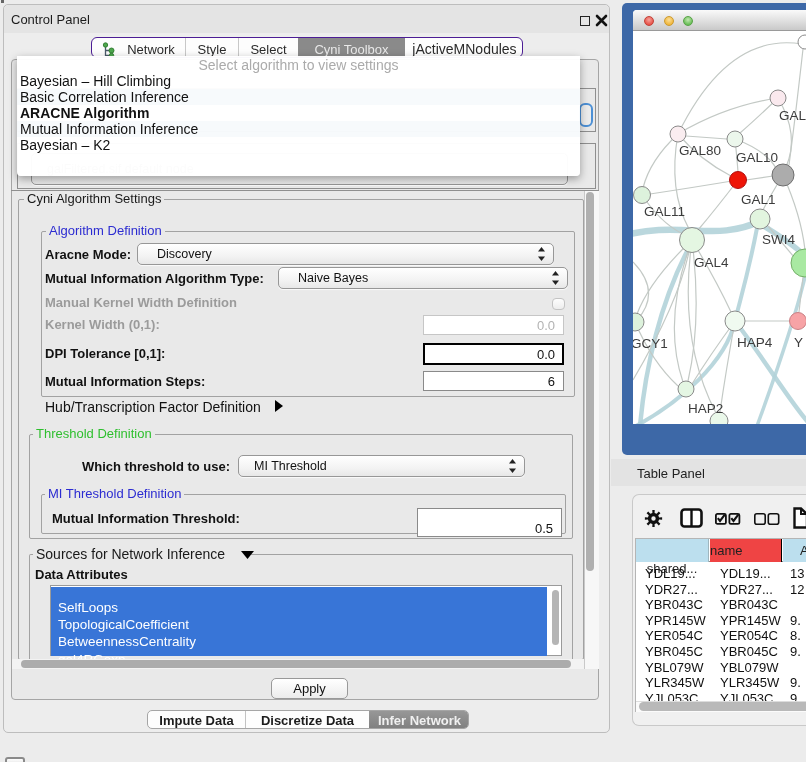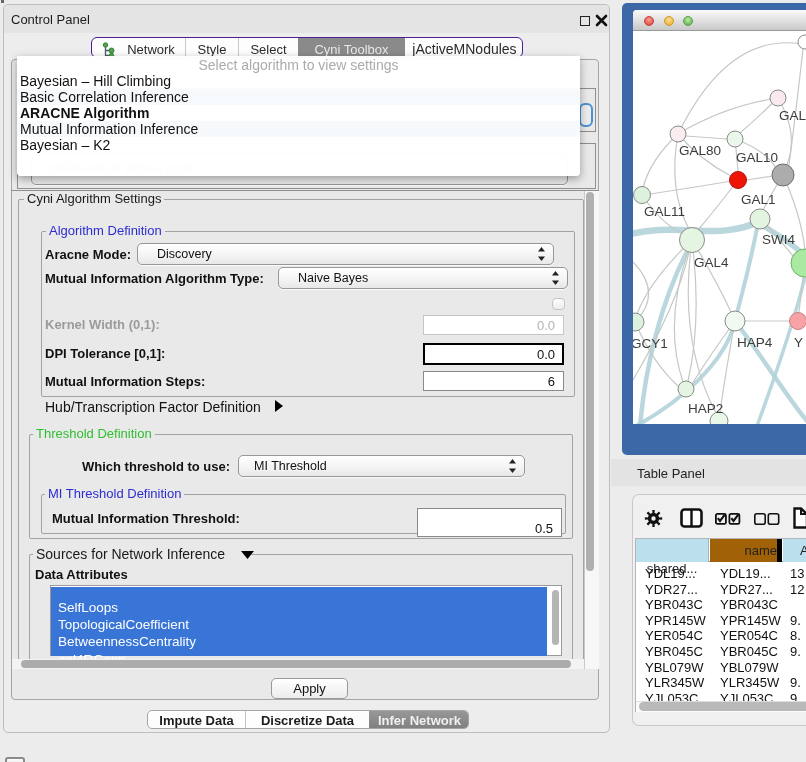--- a/index.html
+++ b/index.html
@@ -59,6 +59,7 @@
         <path d="M4.5 14 L8 9.5 H1 Z" fill="#222"></path>
       </svg>
   </div>
+  <div class="lbl" style="left:41px;top:291px;color:#9b9b9b">Manual Kernel Width Definition</div>
   <div class="abs" style="left:548px;top:293px;width:13px;height:12px;border:1px solid #c3c3c3;border-radius:4px;background:linear-gradient(#fdfdfd,#ededed)"></div>
   <div class="lbl" style="left:41px;top:313px;color:#9b9b9b">Kernel Width (0,1):</div>
   <div class="field" style="left:419px;top:310px;width:141px;height:20px;border:1px solid #c6c6c6;color:#b3b3b3;padding:2px 8px 0 0">0.0</div>

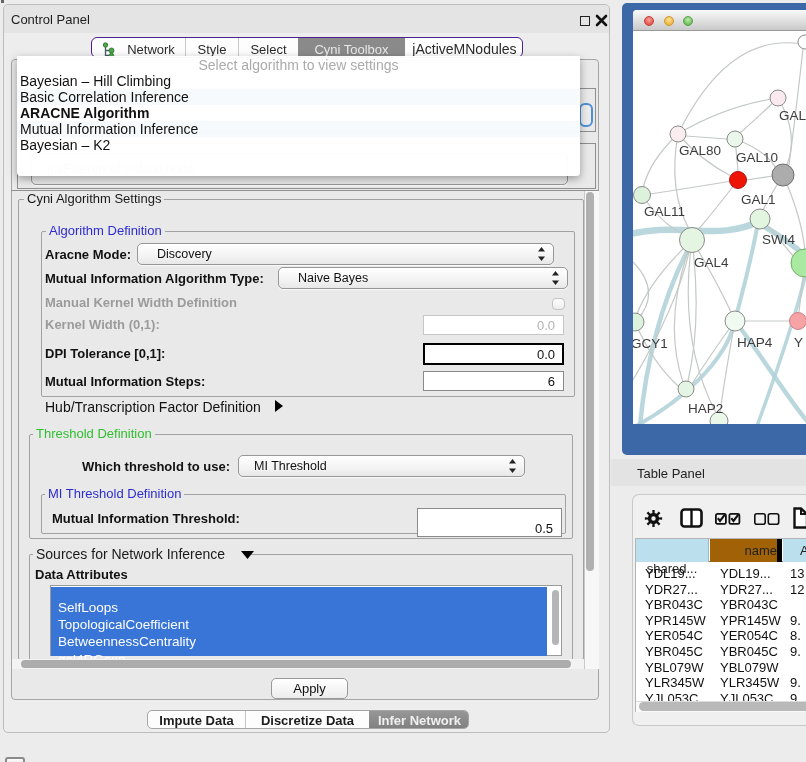--- a/index.html
+++ b/index.html
@@ -241,7 +241,7 @@
 <div class="abs" style="left:635px;top:538px;width:171px;height:174px;background:#fff;border-left:1px solid #b5b5b5;border-top:1px solid #b5b5b5;overflow:hidden">
   <div class="abs" style="left:0;top:0;width:171px;height:23px;border-bottom:1px solid #8f8f8f;font-size:13px;color:#222">
     <div class="abs" style="left:0;top:0;width:73px;height:23px;background:#bcdfee;border-right:1px solid #9fb6be;text-align:center;padding-top:22px">shared...</div>
-    <div class="abs" style="left:74px;top:0;width:72px;height:23px;background:#a16207;border-right:5px solid #000000;text-align:right;padding-top:4px">name</div>
+    <div class="abs" style="left:74px;top:0;width:72px;height:23px;background:#ef4444;border-right:1px solid #000000;text-align:left;padding-top:4px">name</div>
     <div class="abs" style="left:147px;top:0;width:24px;height:23px;background:#bcdfee;padding-top:4px;padding-left:17px">A</div>
   </div>
   <div class="abs" style="left:0;top:24px;width:171px;height:138px;overflow:hidden;font-size:13px;color:#111;line-height:15.6px">

